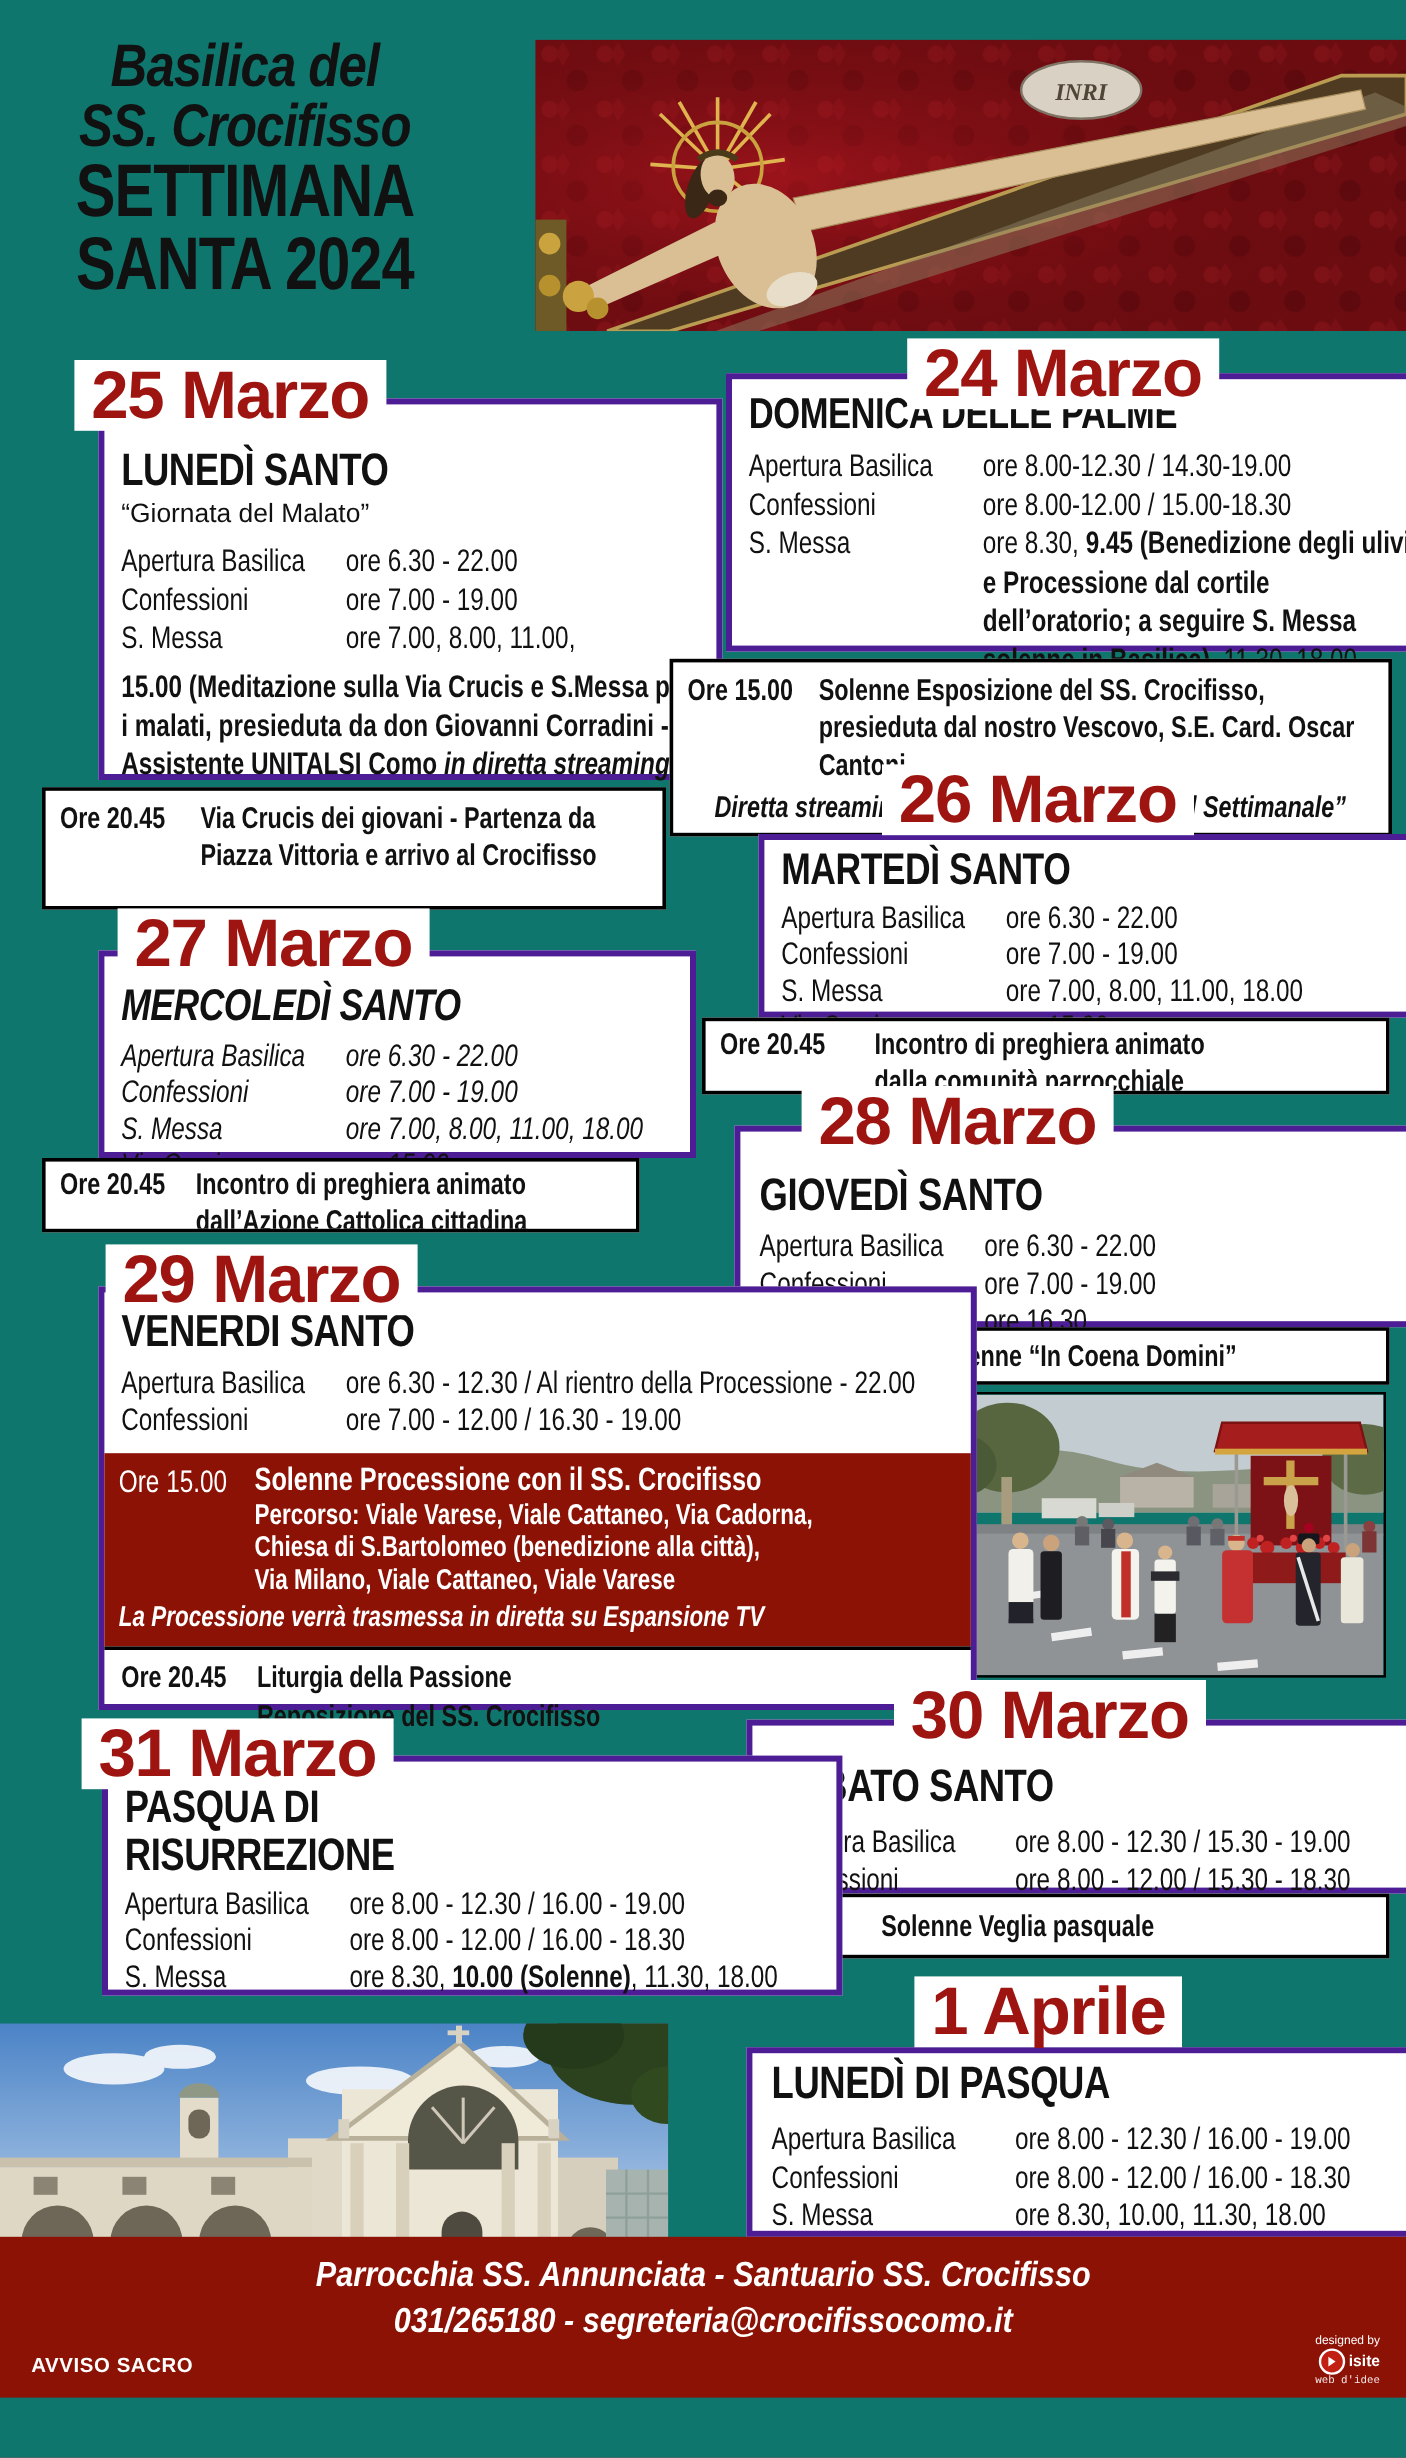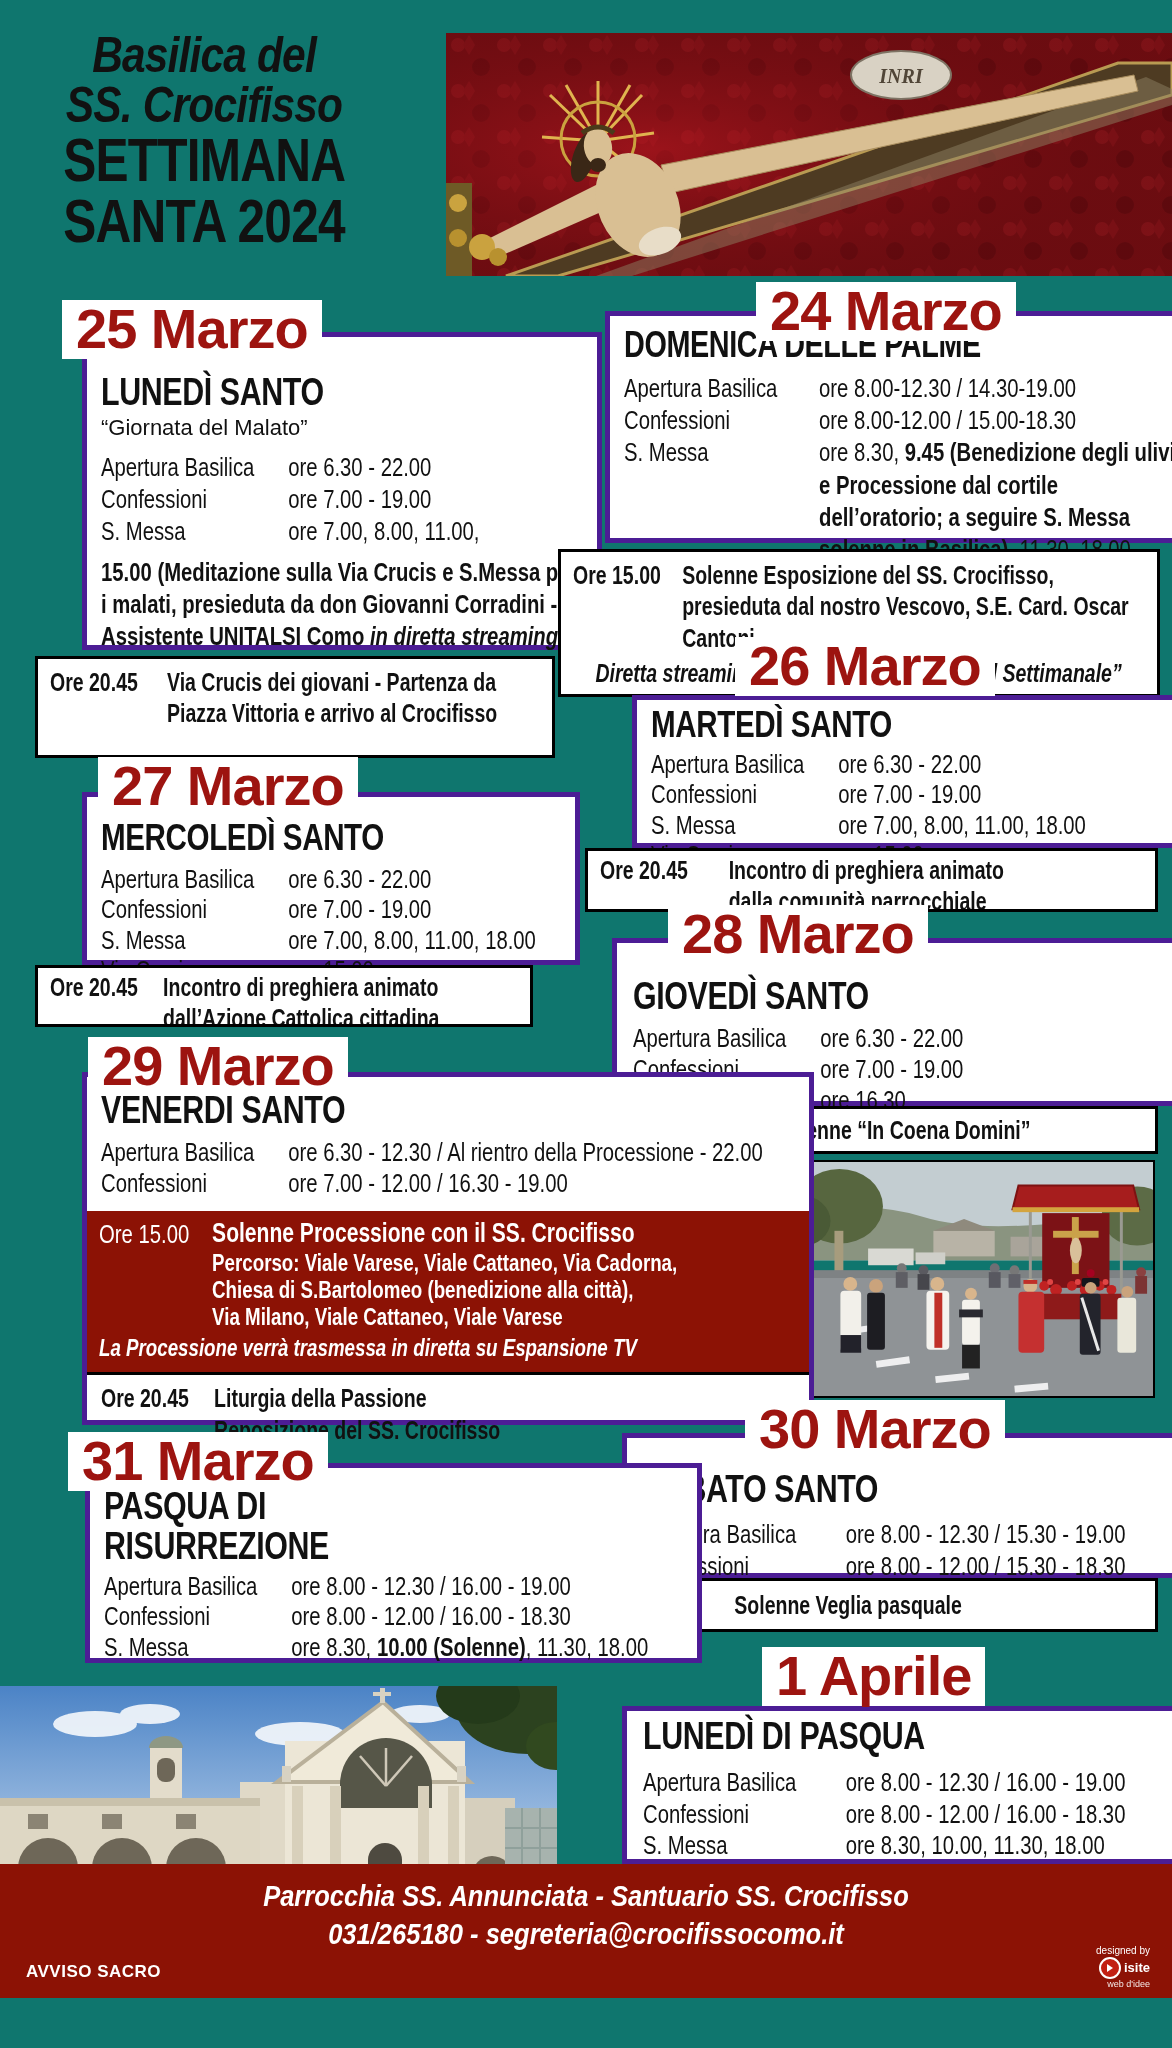--- a/index.html
+++ b/index.html
@@ -223,7 +223,7 @@
   </aside>
 
   <div class="date" style="left:98px;top:757px;">27 Marzo</div>
-  <section class="box" style="left:35px;top:792px;width:498px;height:173px;padding:22px 14px 0;">
+  <section class="box" style="left:35px;top:792px;width:498px;height:173px;padding:22px 14px 0;font-style:italic;">
     <div><span class="daytitle" style="font-size:37px;">MERCOLEDÌ SANTO</span></div>
     <div class="rows" style="margin-top:6px;line-height:1.17;">
       <div class="row">

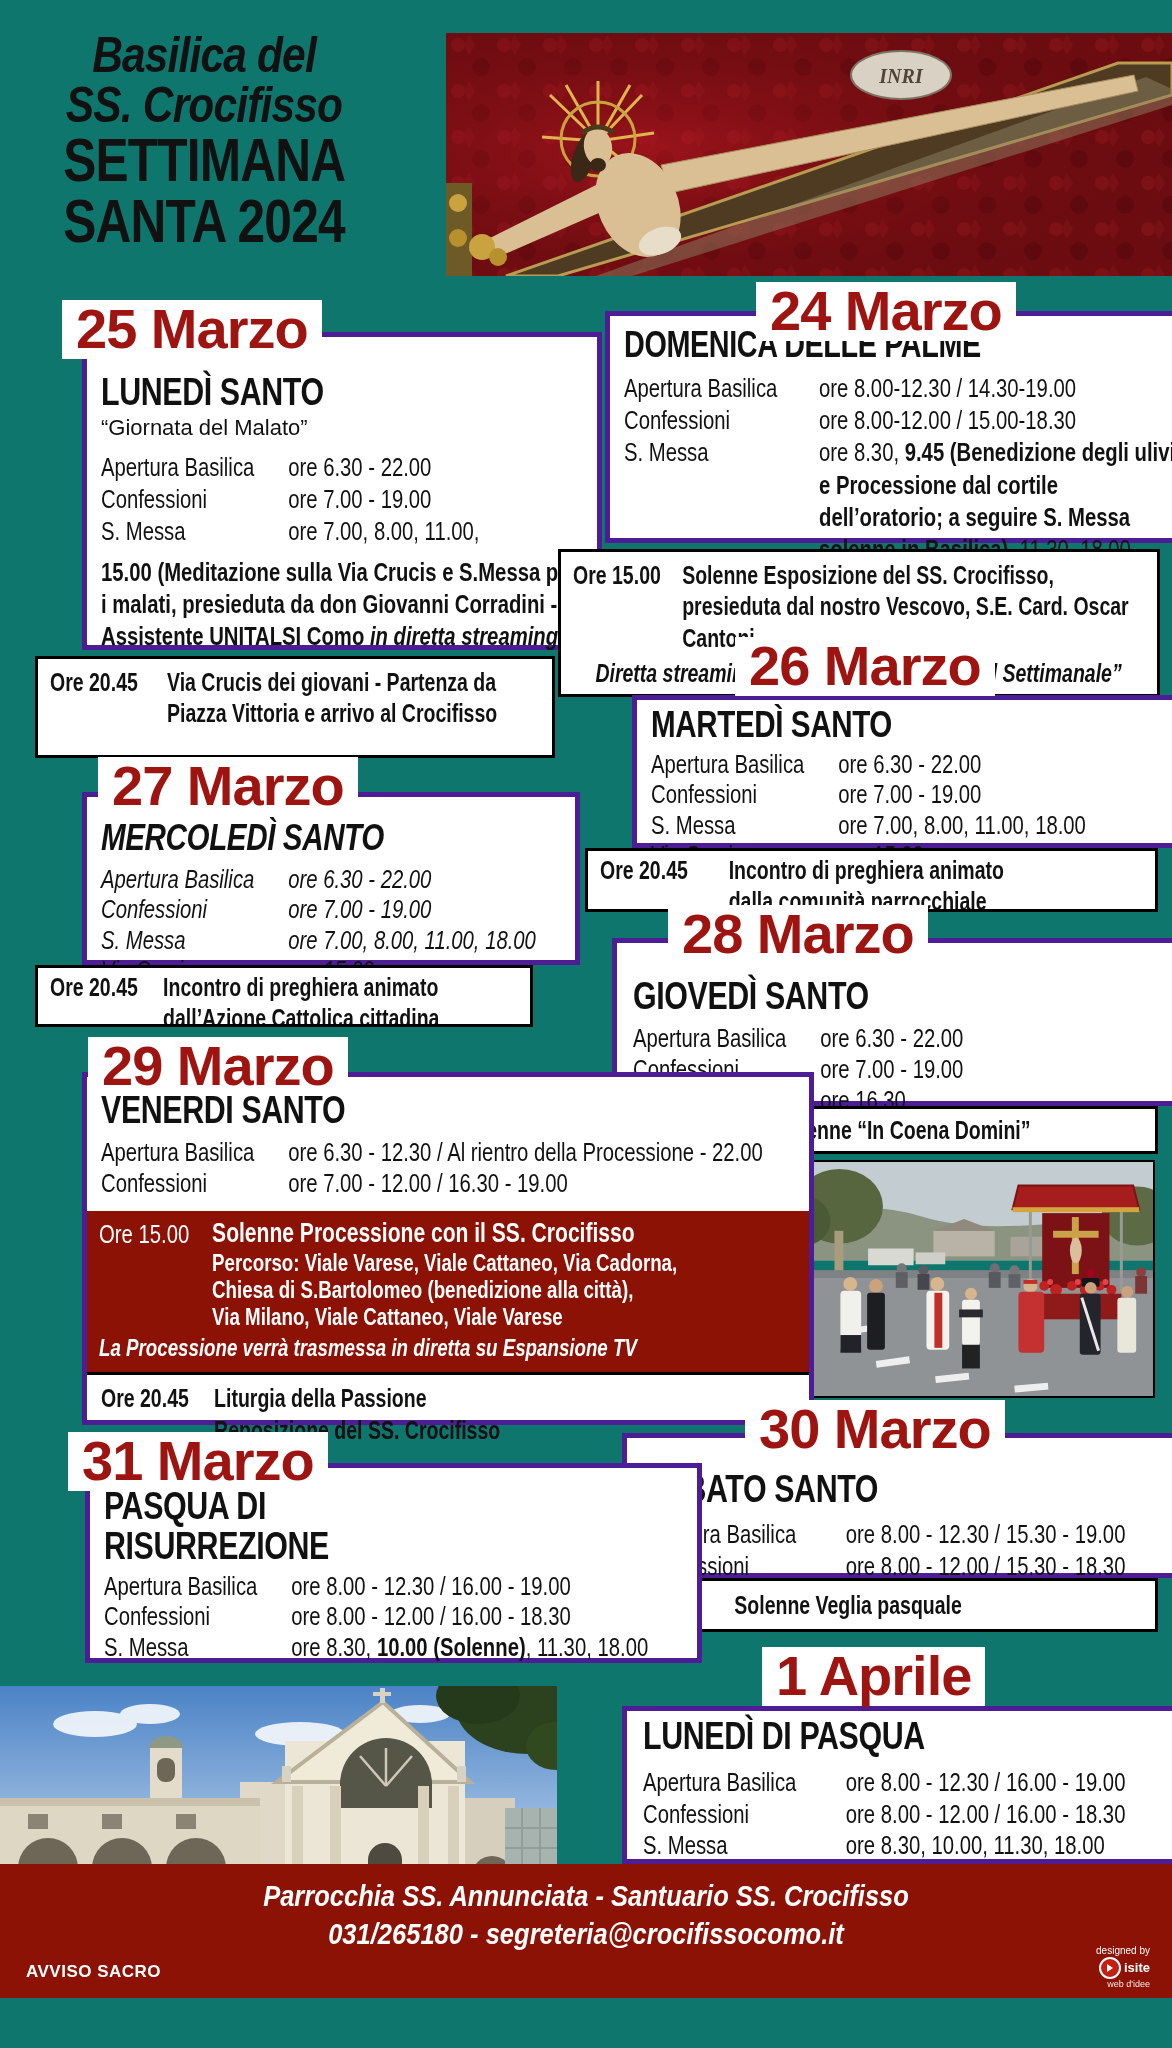--- a/index.html
+++ b/index.html
@@ -70,7 +70,7 @@
   .logo-circle:after{content:"";position:absolute;left:6px;top:5px;border-left:6px solid #fff;
                border-top:4px solid transparent;border-bottom:4px solid transparent;}
   .logo-name{font-weight:bold;font-size:13px;}
-  .logo-tag{font-size:9px;opacity:.9;}
+  .logo-tag{font-size:9px;opacity:.9;font-family:Liberation Mono, monospace;}
 </style>
 </head>
 <body>

